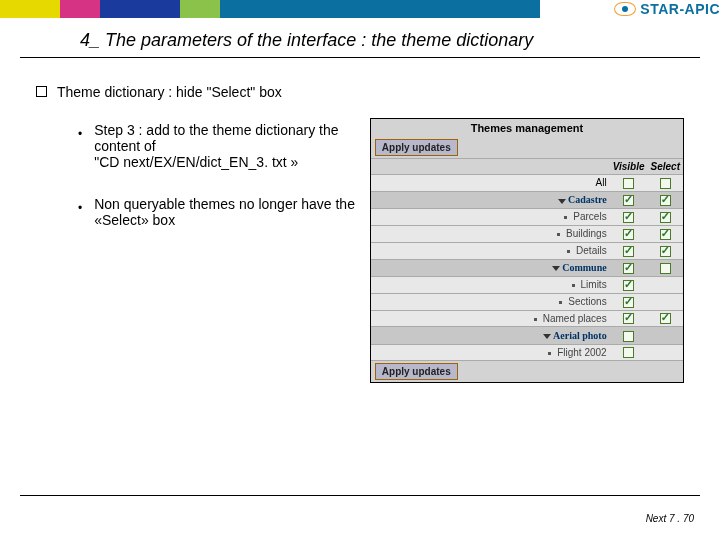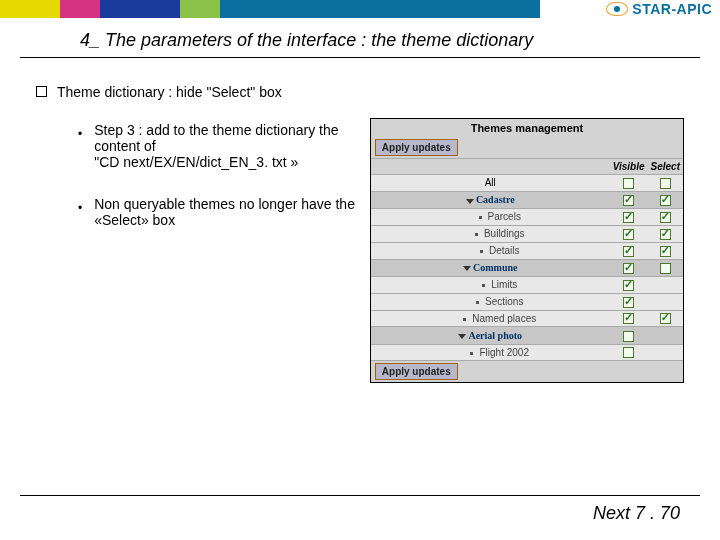--- a/index.html
+++ b/index.html
@@ -27,7 +27,6 @@
     display: flex;
     align-items: center;
     justify-content: flex-end;
-    padding-right: 8px;
   }
   .logo {
     display: flex;

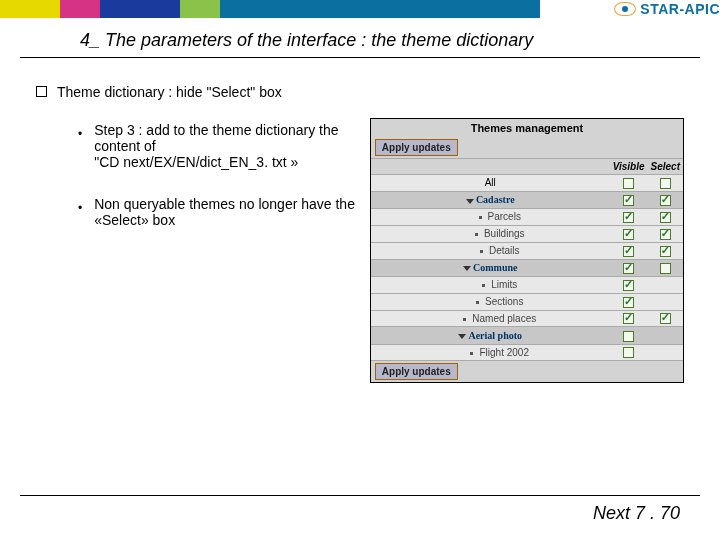--- a/index.html
+++ b/index.html
@@ -134,7 +134,7 @@
     border-bottom: 1px solid #aaa;
     padding: 2px 3px;
     font-size: 10px;
-    text-align: center;
+    text-align: right;
   }
   .tbl th {
     background: #d3d3d3;

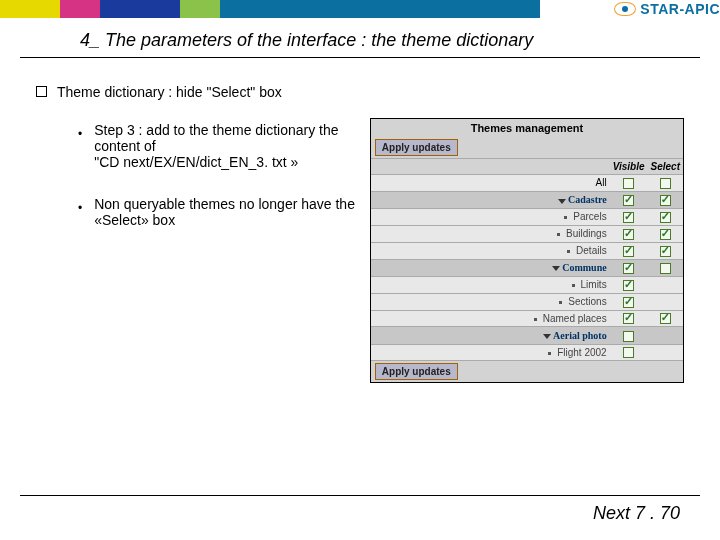--- a/index.html
+++ b/index.html
@@ -191,8 +191,8 @@
   .footer {
     position: absolute;
     bottom: 16px;
-    right: 40px;
-    font-size: 18px;
+    right: 26px;
+    font-size: 10px;
     font-style: italic;
   }
 </style>

